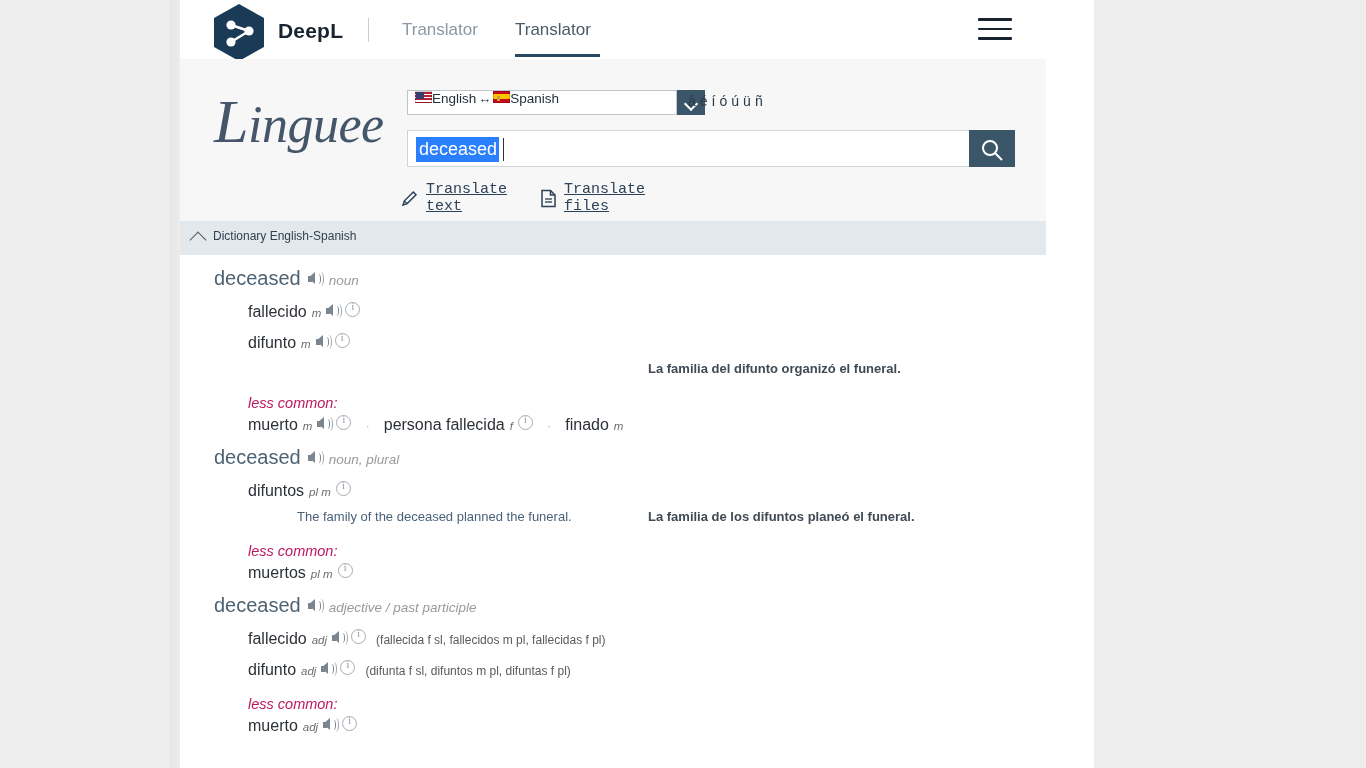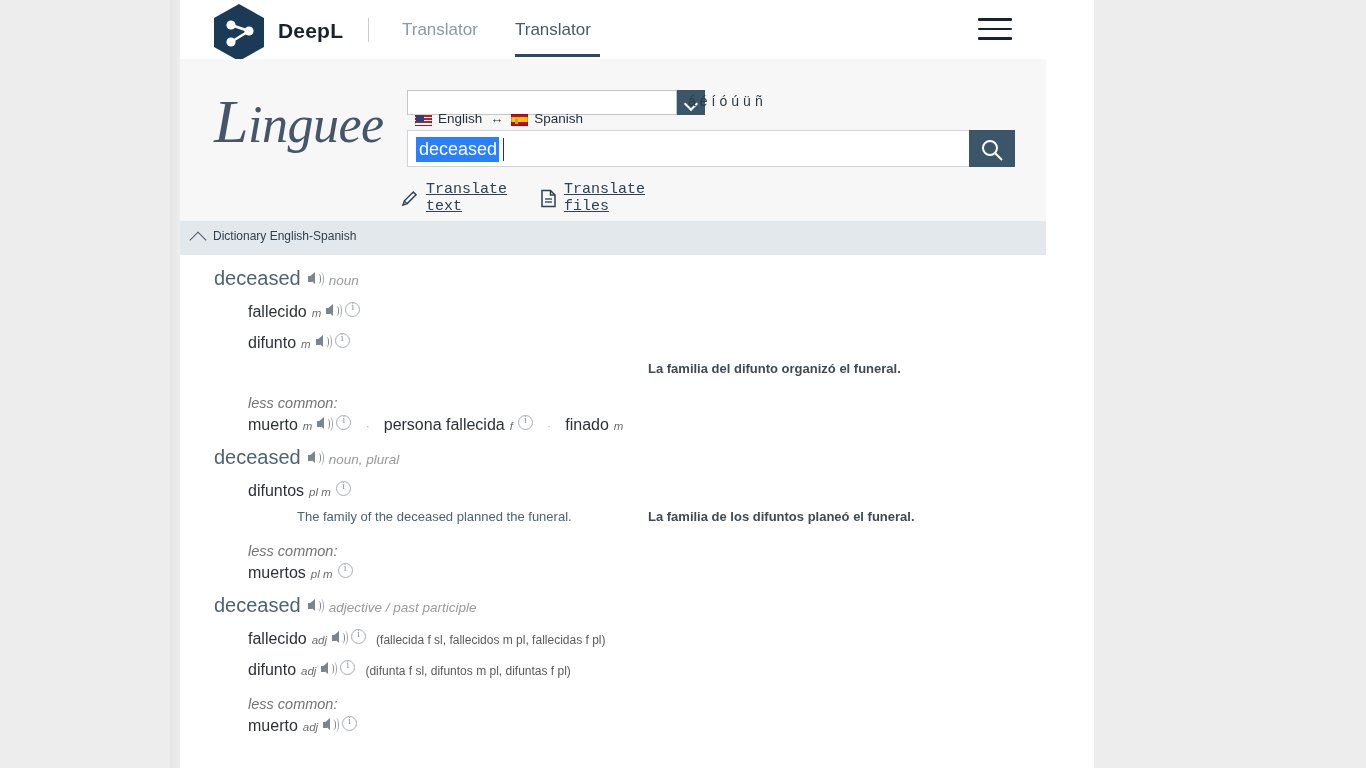--- a/index.html
+++ b/index.html
@@ -82,7 +82,7 @@
     font-size: 13.5px; color: #22313f; cursor: pointer;
   }
   .langsel .inner {
-    display: flex; align-items: flex-end; height: 100%; padding-left: 7px; gap: 6px; margin-top: 12px;
+    display: flex; align-items: flex-start; height: 100%; padding-left: 7px; 
   }
   .flag { width: 17px; height: 12px; display: inline-block; position: relative; overflow: hidden; border: 1px solid rgba(0,0,0,0.18); box-sizing: border-box;}
   .flag-us { background: repeating-linear-gradient(to bottom,#b22234 0,#b22234 1.6px,#ffffff 1.6px,#ffffff 3.2px); }

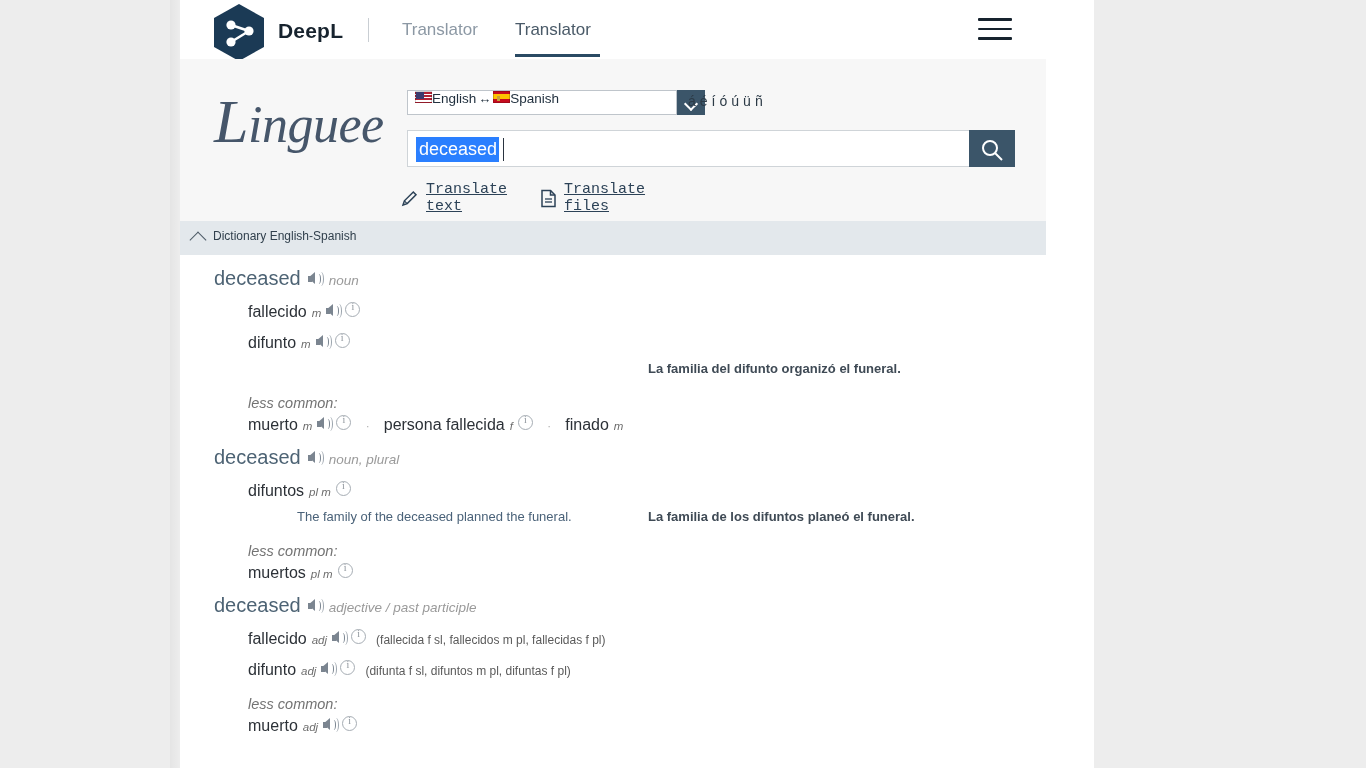--- a/index.html
+++ b/index.html
@@ -164,7 +164,7 @@
   .ex-src { position: absolute; left: 117px; top: 0; font-size: 13px; color: #4a6279; }
   .ex-tgt { position: absolute; left: 468px; top: 0; font-size: 13px; color: #3f4a55; font-weight: bold; }
 
-  .lesscommon { padding-left: 68px; margin-top: 17px; font-size: 14.5px; color: #737373; font-style: italic; }
+  .lesscommon { padding-left: 68px; margin-top: 17px; font-size: 14.5px; color: #be185d; font-style: italic; }
   .lc-row { padding-left: 68px; margin-top: 4px; display: flex; align-items: baseline; gap: 5px; }
   .lc-sep { font-size: 13px; color: #b6b6b6; padding: 0 9px; }
 

